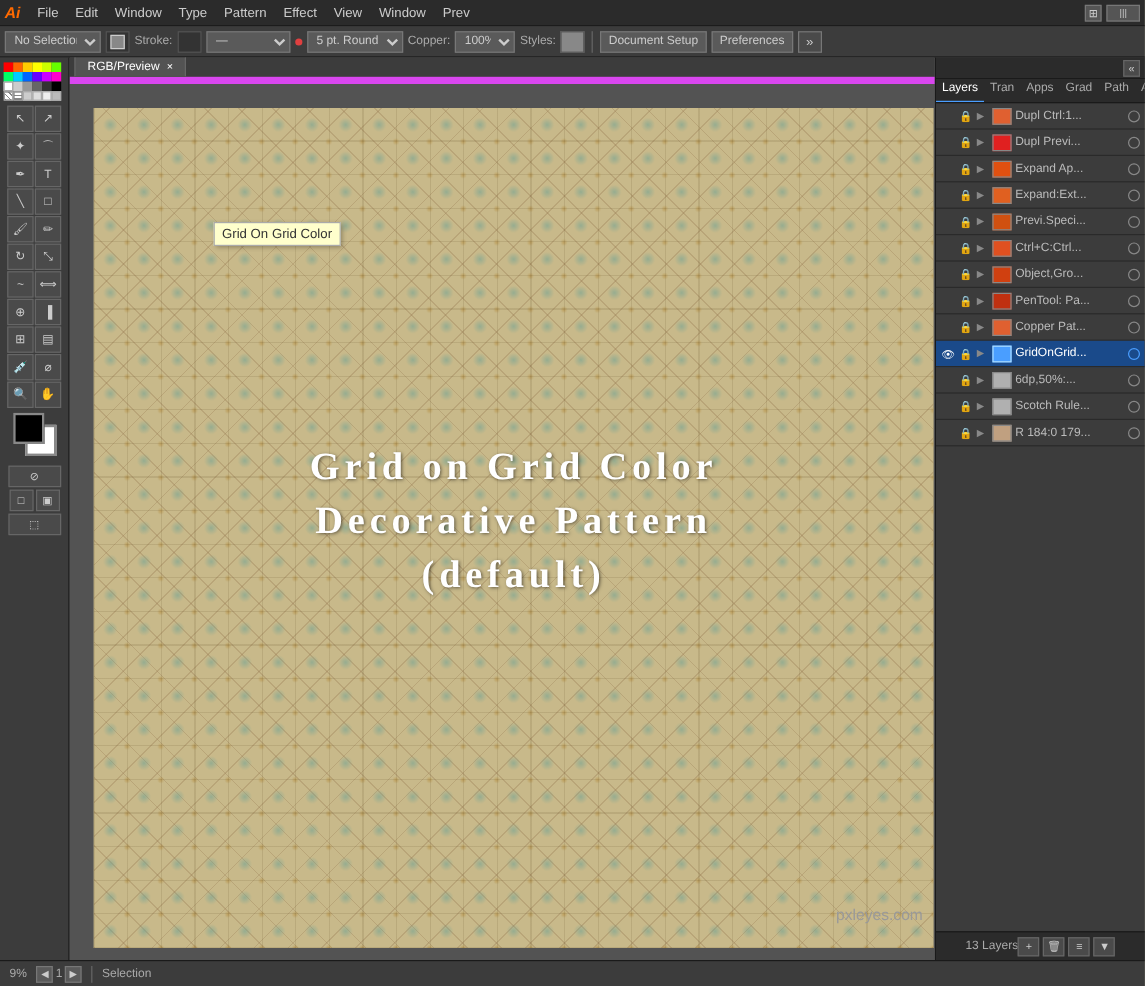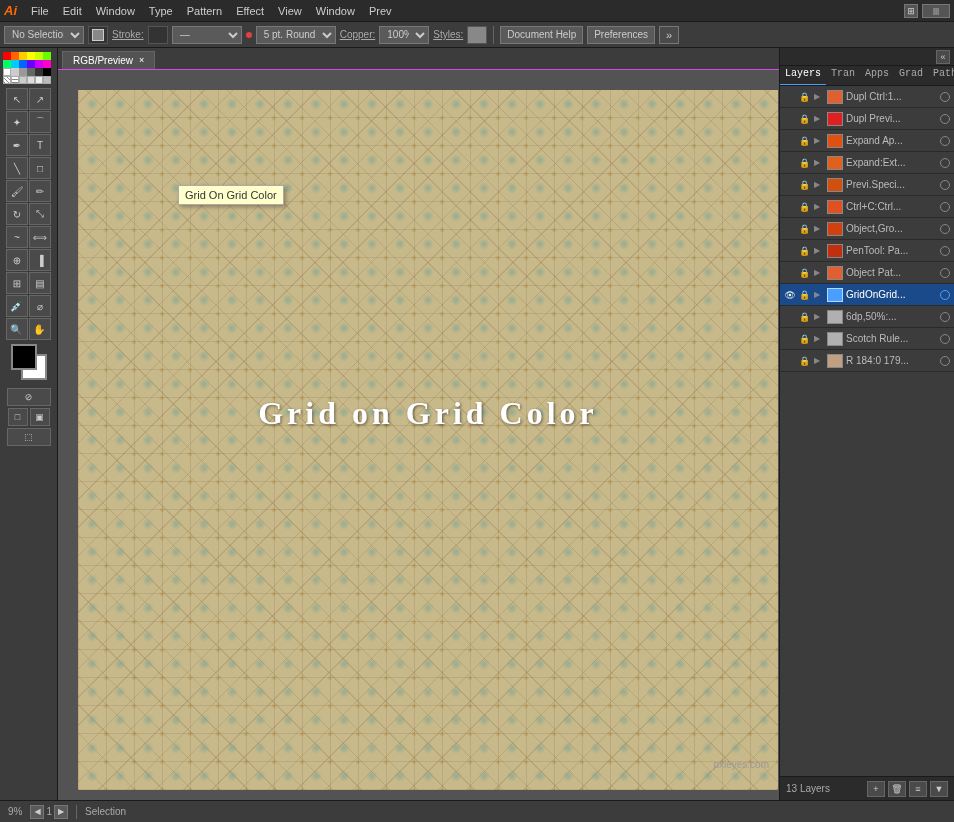--- a/index.html
+++ b/index.html
@@ -22,7 +22,7 @@
       background: #5a5a5a; border: 1px solid #777; color: #ccc; font-size: 10px;
       height: 18px; padding: 0 3px; cursor: pointer;
     }
-    .toolbar-label { font-size: 10px; color: #aaa; text-decoration: underline; }
+    .toolbar-label { font-size: 10px; color: #aaa; }
     .toolbar-sep { width: 1px; height: 18px; background: #666; margin: 0 2px; }
     .toolbar-btn {
       background: #5a5a5a; border: 1px solid #777; color: #ccc; font-size: 10px;

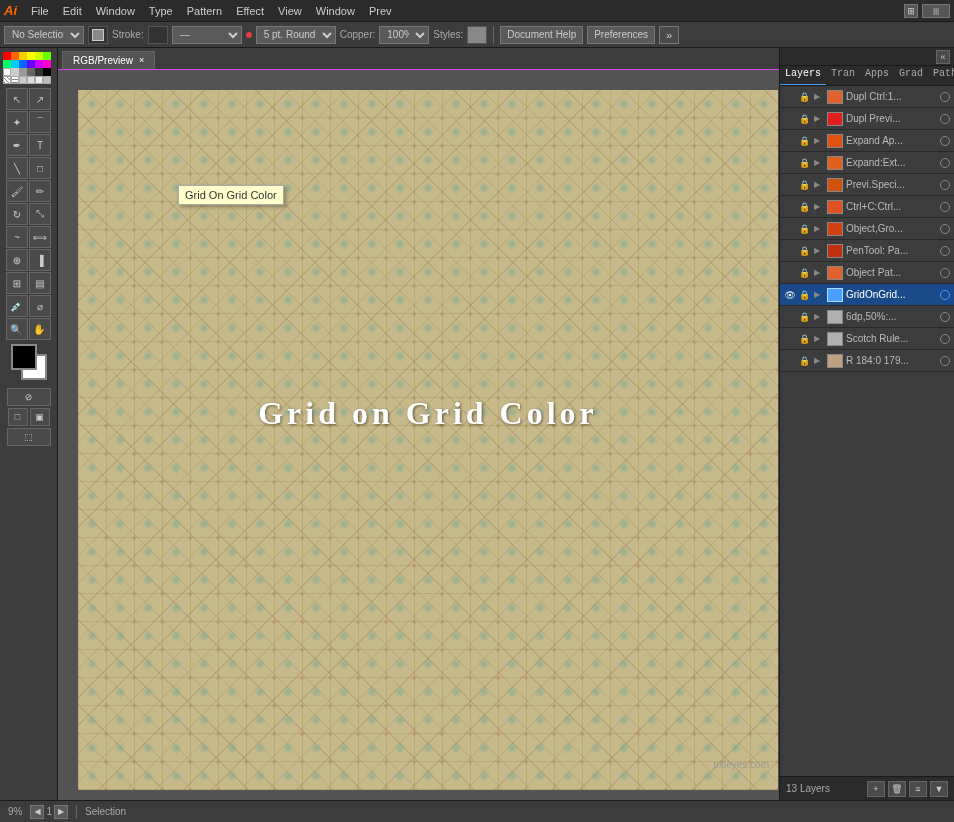--- a/index.html
+++ b/index.html
@@ -253,7 +253,7 @@
   <span class="toolbar-label">Styles:</span>
   <div style="width:20px;height:18px;background:#888;border:1px solid #555;"></div>
   <div class="toolbar-sep"></div>
-  <button class="toolbar-btn">Document Help</button>
+  <button class="toolbar-btn">Document Setup</button>
   <button class="toolbar-btn">Preferences</button>
   <div style="width:20px;height:18px;background:#4a4a4a;border:1px solid #777;display:flex;align-items:center;justify-content:center;cursor:pointer;">»</div>
 </div>

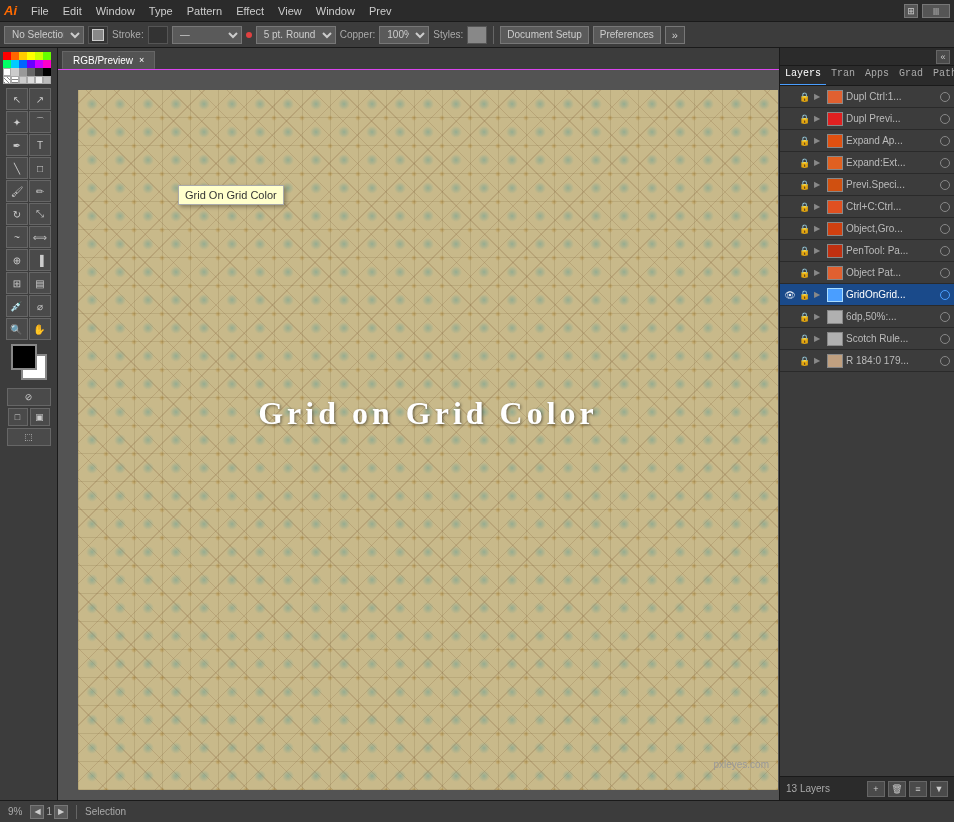--- a/index.html
+++ b/index.html
@@ -56,7 +56,7 @@
     
     #tab-bar {
       height: 22px; background: #3c3c3c; display: flex; align-items: flex-end;
-      border-bottom: 1px solid #d946ef; padding-left: 4px;
+      border-bottom: 6px solid #d946ef; padding-left: 4px;
     }
     .tab {
       padding: 2px 10px; font-size: 10px; color: #ccc; background: #4a4a4a;

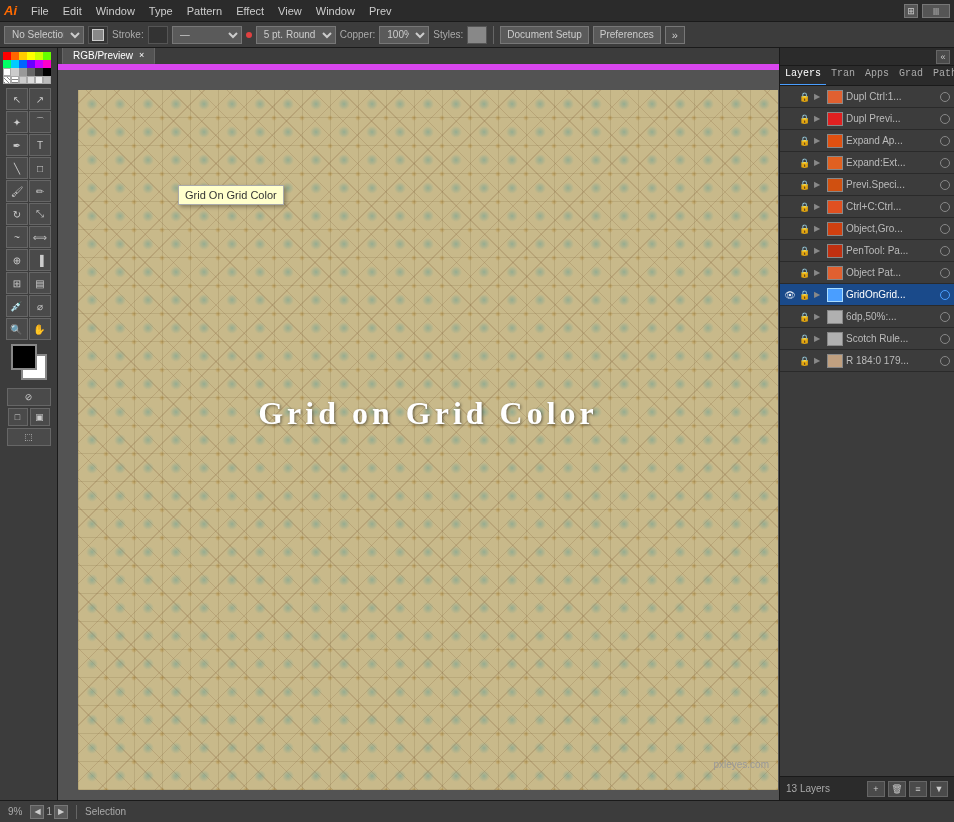--- a/index.html
+++ b/index.html
@@ -125,7 +125,6 @@
     #panel-tabs {
       height: 20px; background: #2b2b2b; display: flex; overflow: hidden;
       border-bottom: 1px solid #1a1a1a;
-      font-family: Liberation Mono, monospace;
     }
     .panel-tab {
       padding: 2px 5px; font-size: 10px; color: #aaa; cursor: pointer;

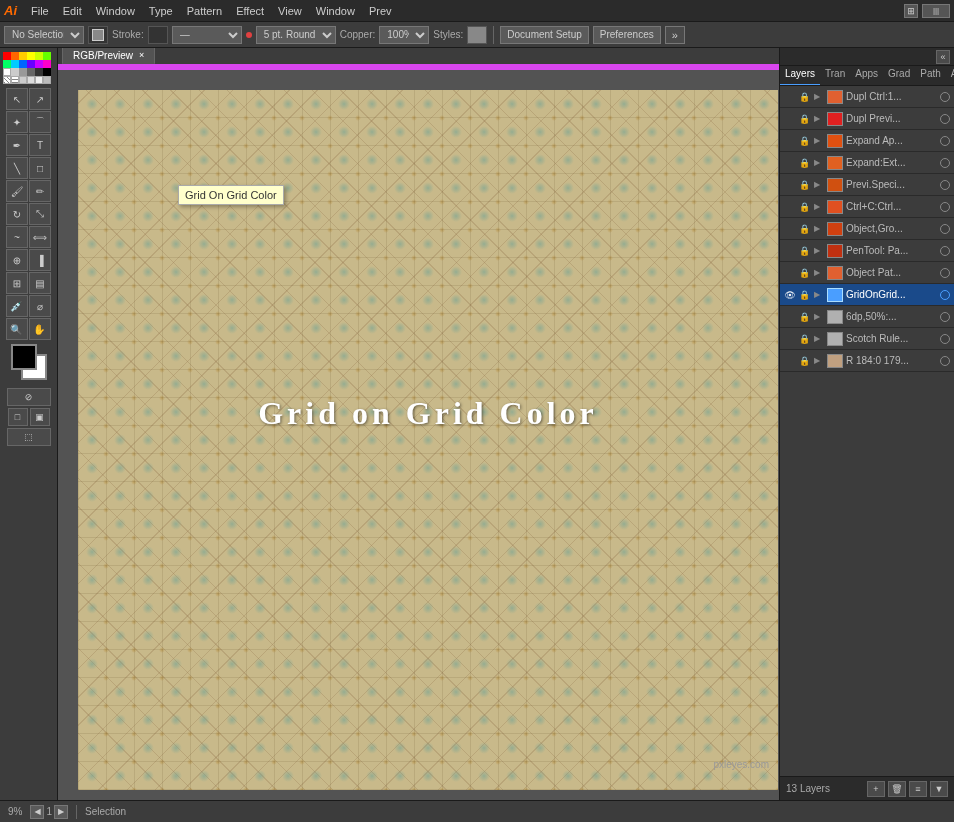--- a/index.html
+++ b/index.html
@@ -458,7 +458,7 @@
         <div class="layer-lock">🔒</div>
         <div class="layer-expand">▶</div>
         <div class="layer-icon" style="background:#e06030;"></div>
-        <span class="layer-name">Object Pat...</span>
+        <span class="layer-name">Copper Pat...</span>
         <div class="layer-circle"></div>
       </div>
 

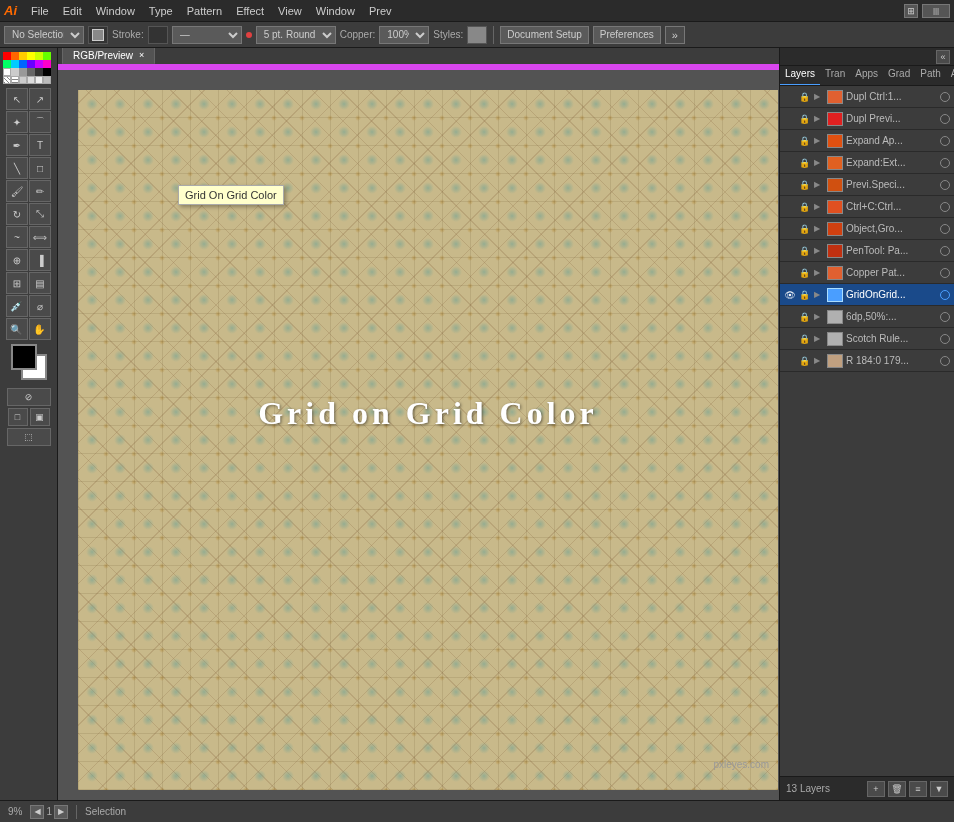--- a/index.html
+++ b/index.html
@@ -350,7 +350,7 @@
                             repeating-linear-gradient(90deg, rgba(100,80,40,0.15) 0px, rgba(100,80,40,0.15) 1px, transparent 1px, transparent 28px);"></div>
         <div class="canvas-text">
           <span>Grid on Grid Color</span><br>
-          <br>
+          <span>Decorative Pattern</span><br>
         </div>
       </div>
 

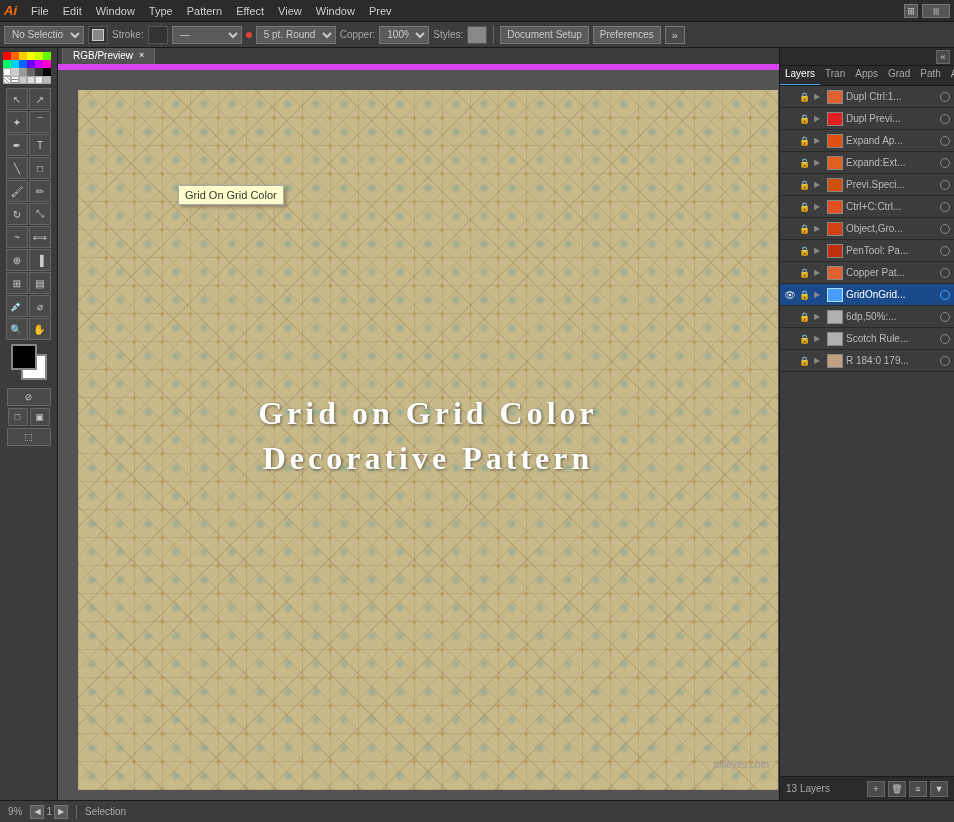--- a/index.html
+++ b/index.html
@@ -351,6 +351,7 @@
         <div class="canvas-text">
           <span>Grid on Grid Color</span><br>
           <span>Decorative Pattern</span><br>
+          <span>(default)</span>
         </div>
       </div>
 

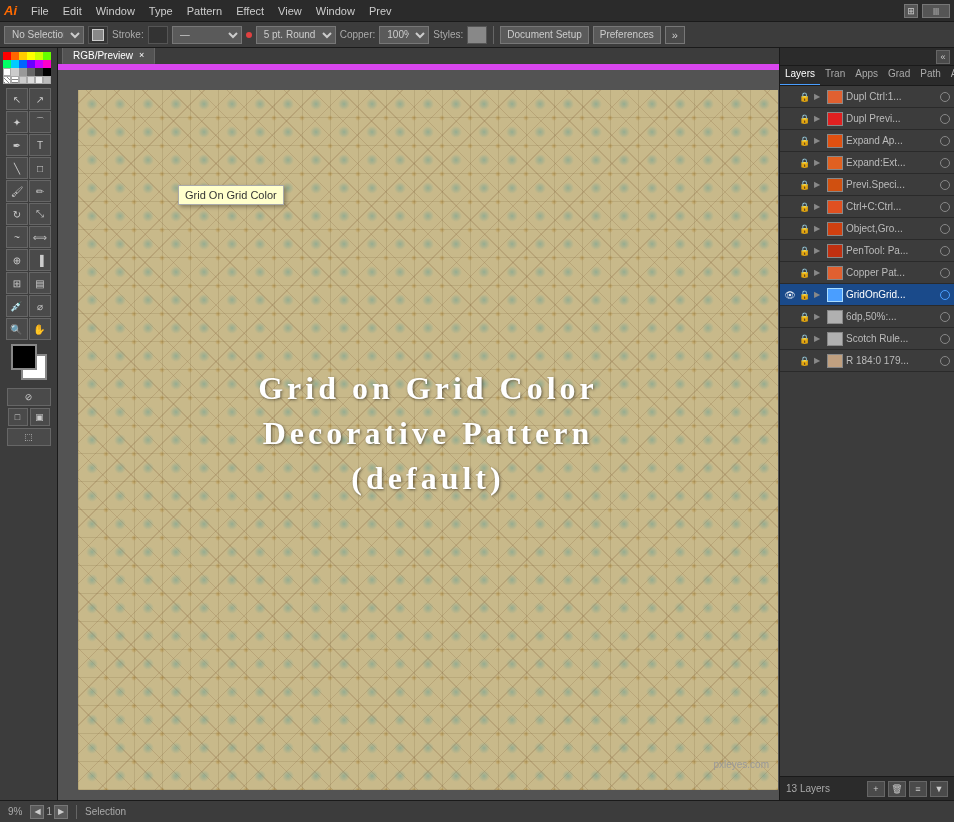--- a/index.html
+++ b/index.html
@@ -185,7 +185,7 @@
     
     #watermark {
       position: absolute; bottom: 30px; right: 10px;
-      font-size: 10px; color: #999; z-index: 50;
+      font-size: 13px; color: #999; z-index: 50;
     }
 
     

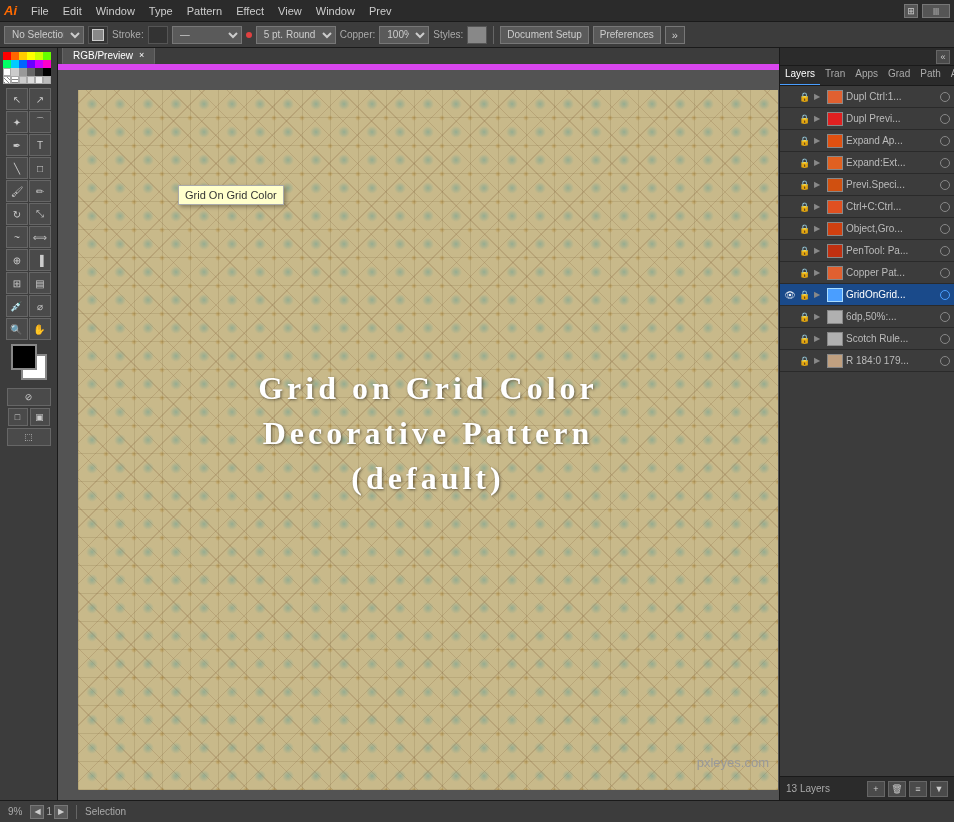--- a/index.html
+++ b/index.html
@@ -166,7 +166,7 @@
     
     #panel-footer {
       height: 24px; background: #2b2b2b; display: flex; align-items: center;
-      justify-content: space-between; padding: 0 6px; font-size: 10px; color: #aaa;
+      justify-content: center; padding: 0 6px; font-size: 10px; color: #aaa;
       border-top: 1px solid #1a1a1a;
     }
     .panel-footer-btn {

